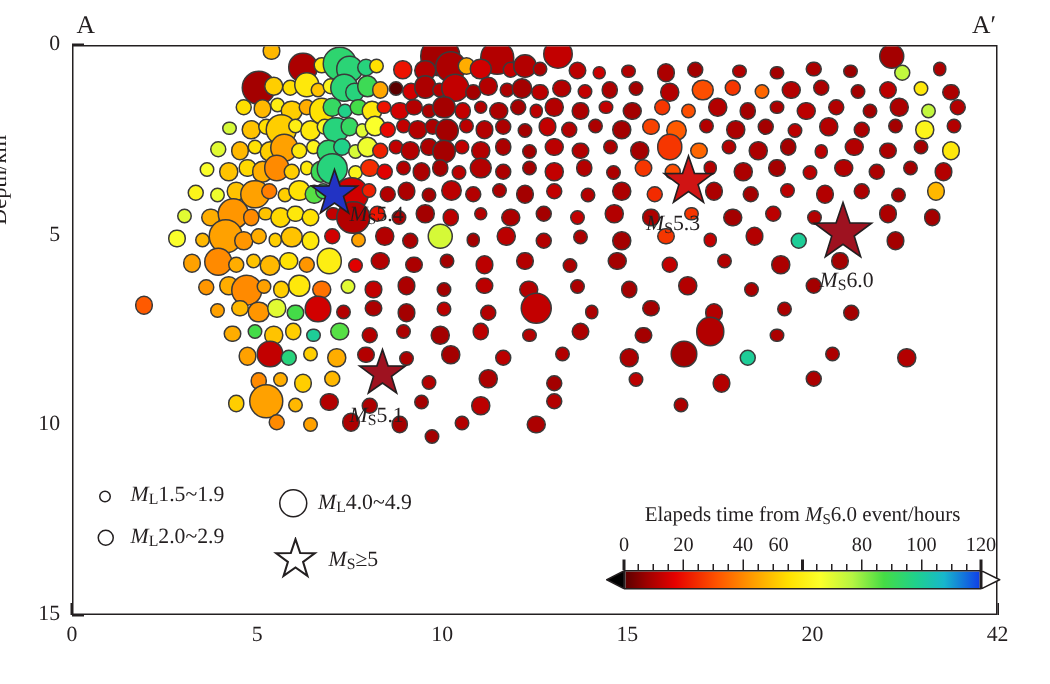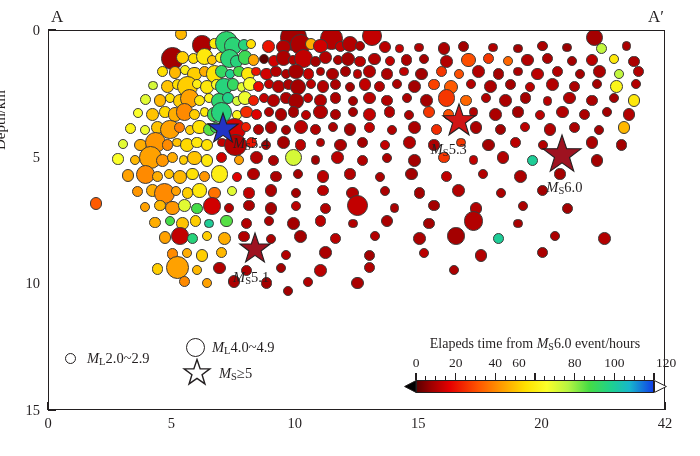--- a/index.html
+++ b/index.html
@@ -577,6 +577,12 @@
   </div>
 
   <div id="mag-legend">
+      <div class="mag-row" style="left: 0px; top: 0px;">
+        <span style="width: 20px; display: inline-flex; justify-content: center;">
+          <span class="mag-circ" style="width: 6px; height: 6px;"></span>
+        </span>
+        <span class="mag-text"><i>M</i><span class="sub">L</span>1.5~1.9</span>
+      </div>
       <div class="mag-row" style="left: 0px; top: 28px;">
         <span style="width: 20px; display: inline-flex; justify-content: center;">
           <span class="mag-circ" style="width: 9px; height: 9px;"></span>

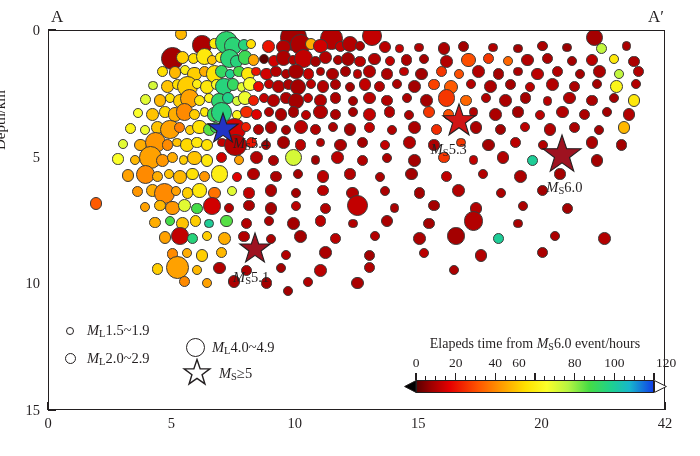--- a/index.html
+++ b/index.html
@@ -589,7 +589,7 @@
         </span>
         <span class="mag-text"><i>M</i><span class="sub">L</span>2.0~2.9</span>
       </div>
-      <div class="mag-row" style="left: 125px; top: 16px;">
+      <div class="mag-row" style="left: 125px; top: 4px;">
         <span style="width: 20px; display: inline-flex; justify-content: center;">
           <span class="mag-circ" style="width: 17px; height: 17px;"></span>
         </span>

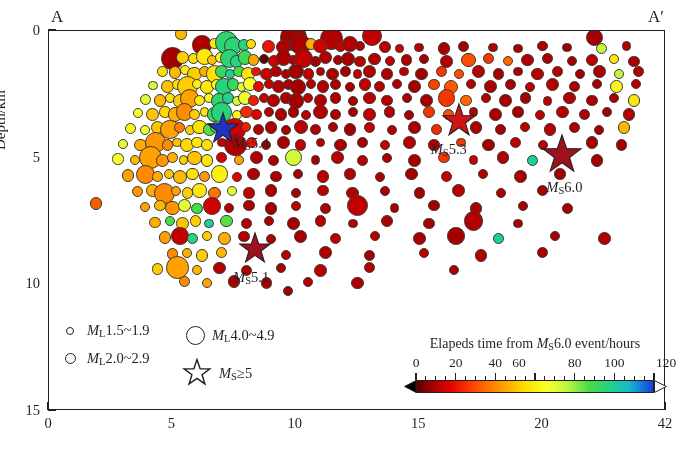--- a/index.html
+++ b/index.html
@@ -612,7 +612,7 @@
         <div class="cbar-tl" style="left: 115px;">60</div>
         <div class="cbar-tl" style="left: 170.667px;">80</div>
         <div class="cbar-tl" style="left: 210.333px;">100</div>
-        <div class="cbar-tl" style="left: 262px;">120</div>
+        <div class="cbar-tl" style="left: 250px;">120</div>
       </div>
     <div id="cbar-ticks">
         <div class="cbar-tick" style="left: -0.55px; height: 7px; top: 0px;"></div>

